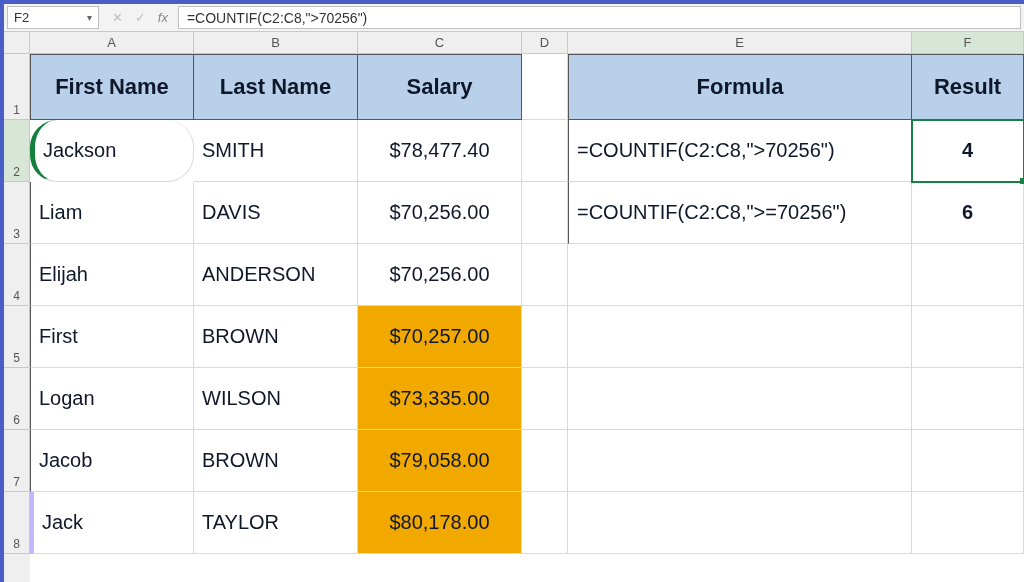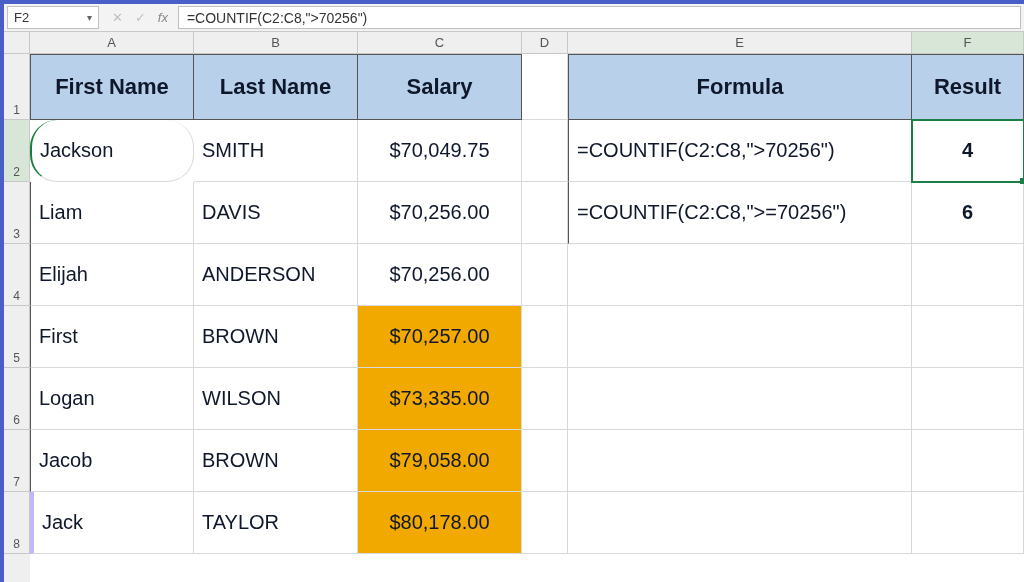--- a/index.html
+++ b/index.html
@@ -239,7 +239,7 @@
       </div>
 
       <div class="row">
-        <div class="cell col-A tbl-left firstcol" style="border-left:2px solid #15803d;border-radius:27px;">
+        <div class="cell col-A tbl-left firstcol" style="border-left:5px solid #15803d;border-radius:27px;">
             <span>Jackson</span>
           </div>
         <div class="cell col-B tbl-left">

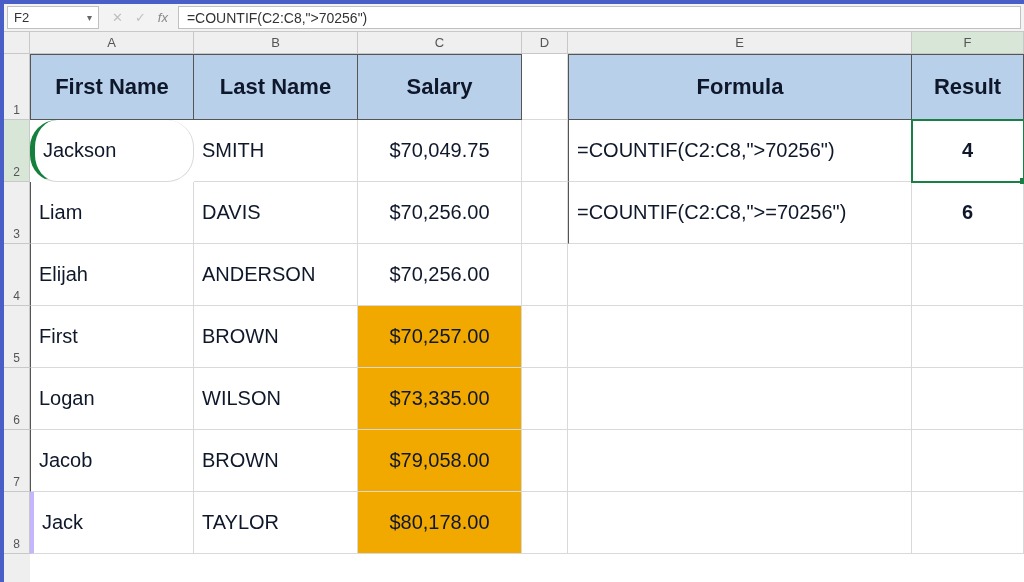--- a/index.html
+++ b/index.html
@@ -246,7 +246,7 @@
             <span>SMITH</span>
           </div>
         <div class="cell col-C center tbl-left">
-            <span>$70,049.75</span>
+            <span>$78,477.40</span>
           </div>
         <div class="cell col-D empty"></div>
         <div class="cell col-E tbl-right firstcol" style="border-left:1px solid #555;">

